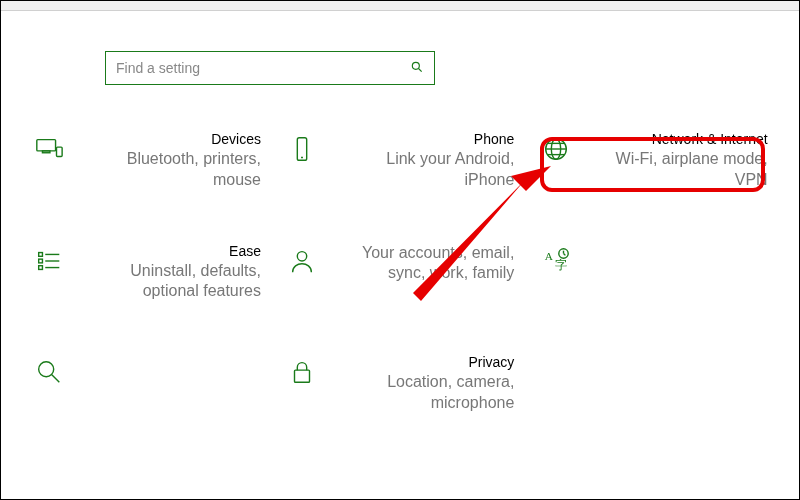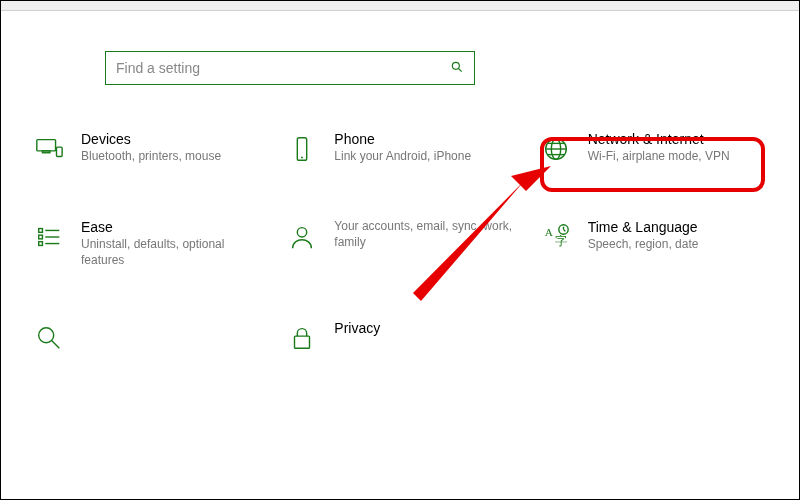--- a/index.html
+++ b/index.html
@@ -24,7 +24,7 @@
     margin-bottom: 40px;
   }
   .search-box {
-    width: 370px;
+    width: 330px;
     height: 34px;
     border: 1.5px solid #1a7a1a;
     display: flex;

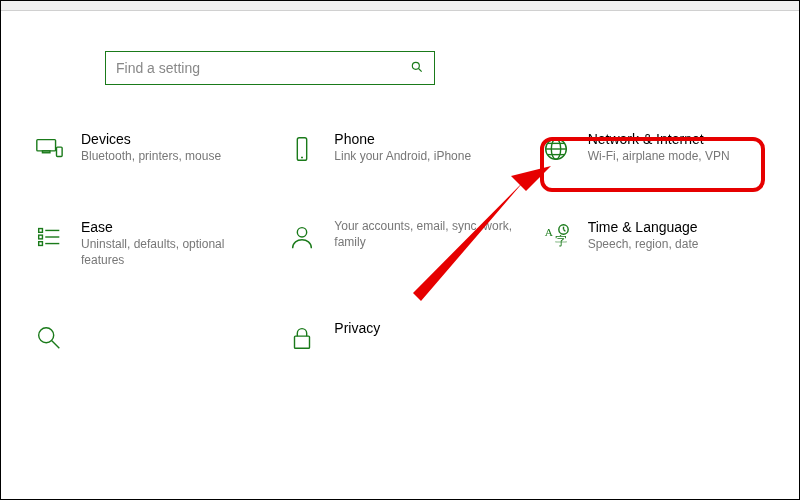--- a/index.html
+++ b/index.html
@@ -46,6 +46,7 @@
     grid-template-columns: repeat(3, 1fr);
     column-gap: 10px;
     row-gap: 40px;
+    text-align: right;
   }
   .tile {
     display: flex;

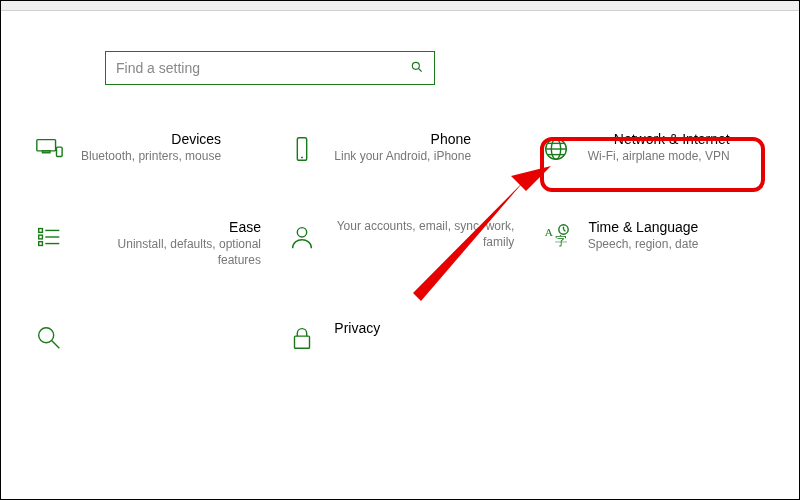--- a/index.html
+++ b/index.html
@@ -69,7 +69,7 @@
     margin-bottom: 2px;
   }
   .tile .text .desc {
-    font-size: 12px;
+    font-size: 16px;
     color: #777;
     line-height: 1.3;
     max-width: 180px;

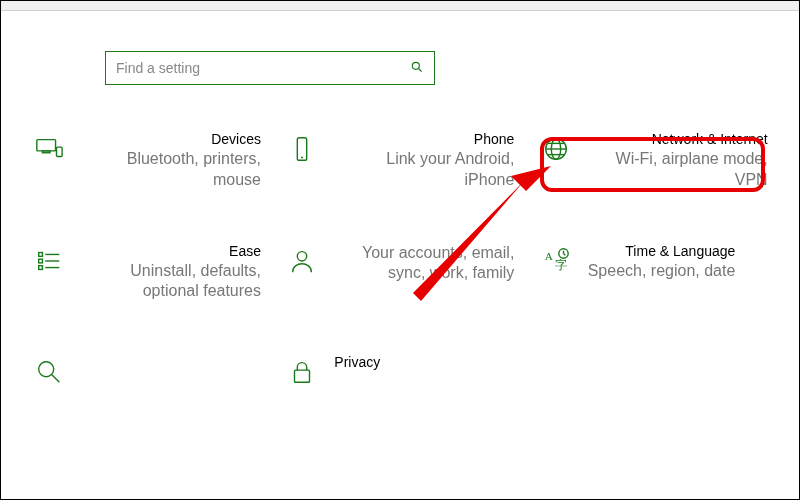--- a/index.html
+++ b/index.html
@@ -189,10 +189,6 @@
             <line x1="24" y1="8" x2="26" y2="10"></line>
           </svg>
       </span>
-      <div class="text">
-        <div class="title">Time &amp; Language</div>
-        <div class="desc">Speech, region, date</div>
-      </div>
     </div>
 
 

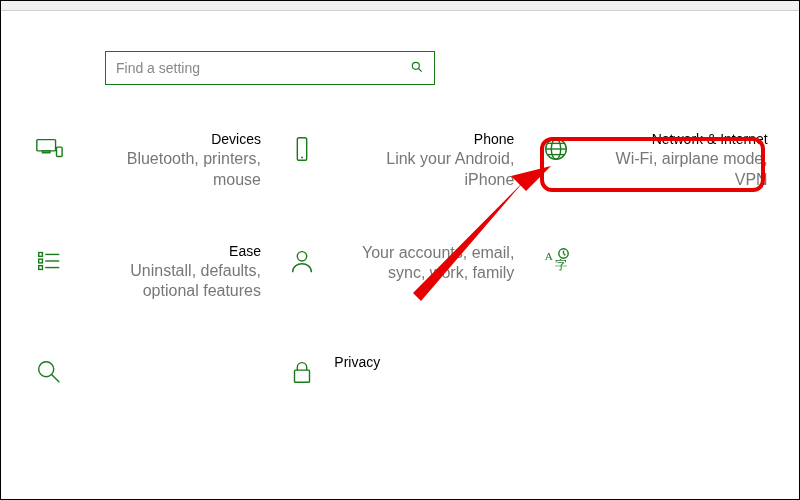--- a/index.html
+++ b/index.html
@@ -210,6 +210,7 @@
       </span>
       <div class="text">
         <div class="title">Privacy</div>
+        <div class="desc">Location, camera, microphone</div>
       </div>
     </div>
 

